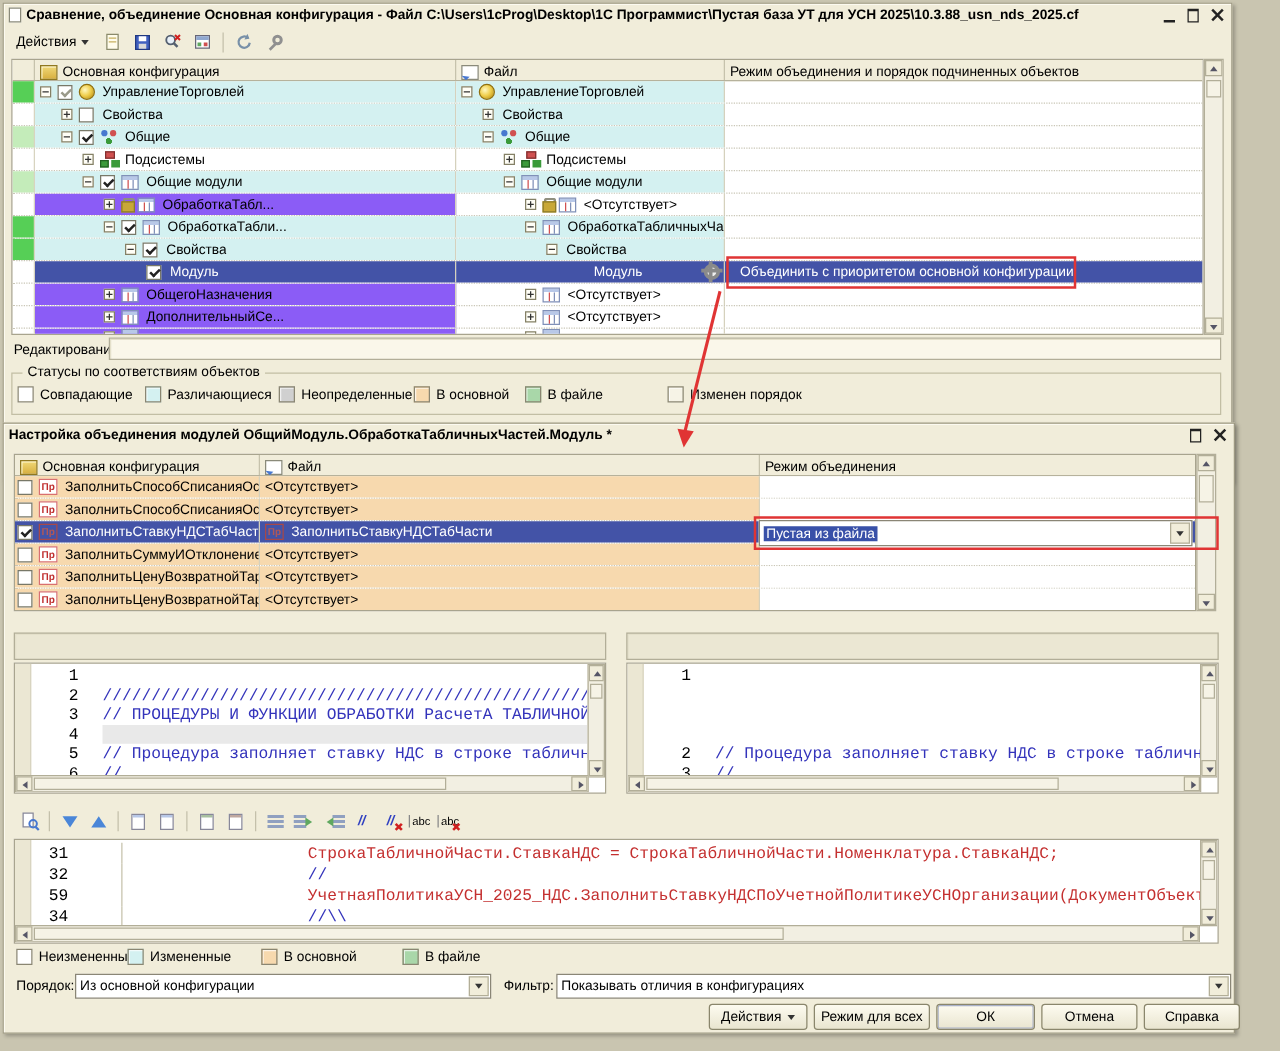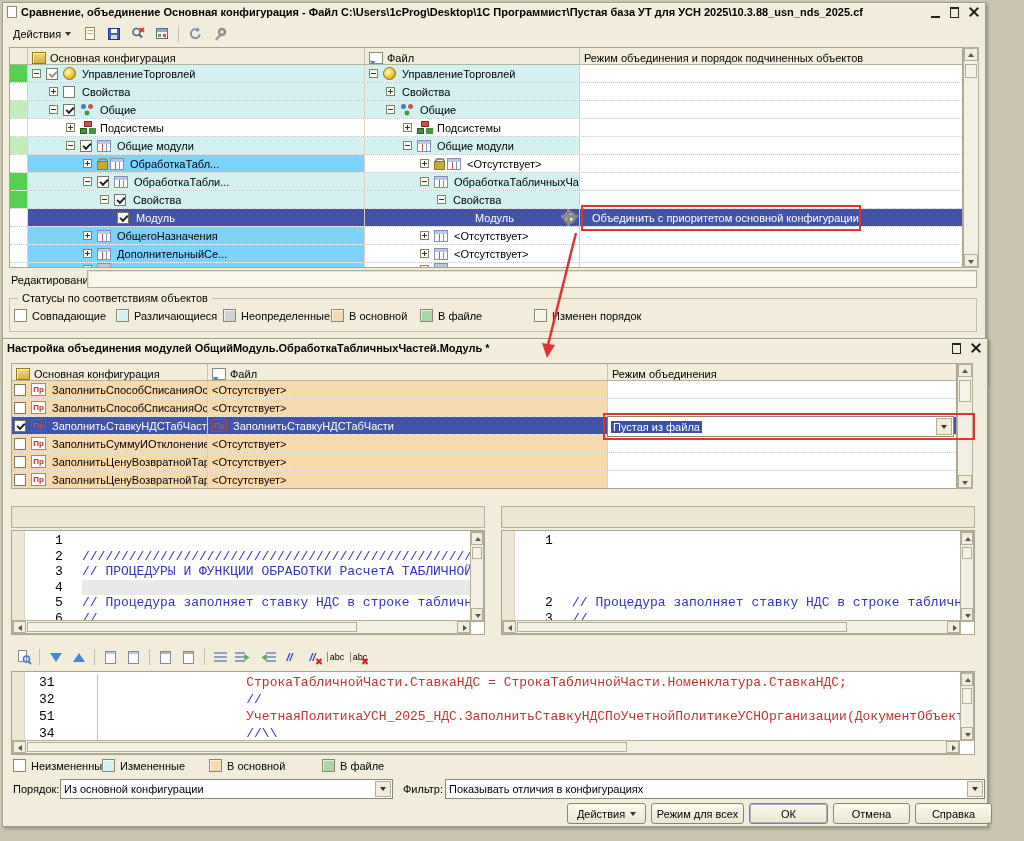--- a/index.html
+++ b/index.html
@@ -31,7 +31,7 @@
 .cell{display:flex;align-items:center;overflow:hidden;border-right:1px solid #d5d1bd}
 .c-main{width:337px;flex:none}.c-file{width:215px;flex:none;position:relative}.c-mode{flex:1;border-right:none;position:relative}
 .bg-diff .c-main,.bg-diff .c-file{background:#d4f1f1}
-.bg-mainleft .c-main{background:#7dd3fc}
+.bg-mainleft .c-main{background:#8b5cf6}
 .sel .c-main,.sel .c-file,.sel .c-mode{background:#4353a7;color:#fff}
 .lbl{white-space:nowrap;overflow:hidden;margin-left:2px}
 .exp{width:9px;height:9px;border:1px solid #848066;background:#fffef6;position:relative;flex:none;margin-right:5px}

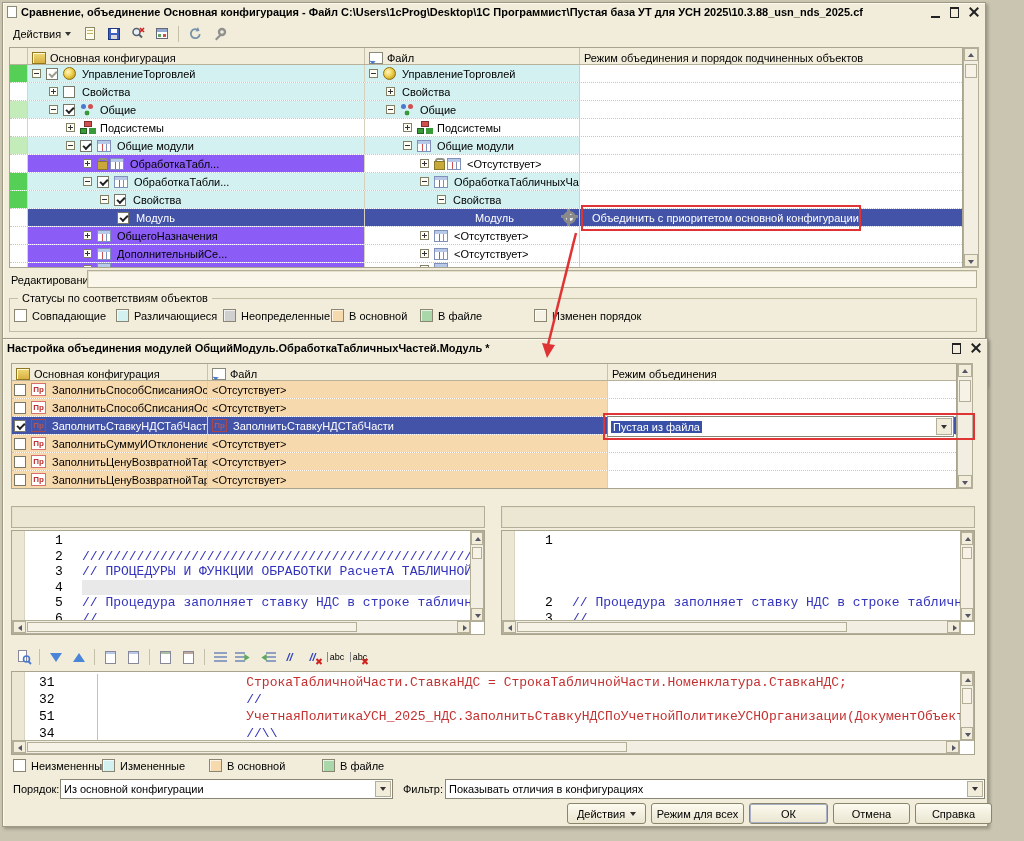--- a/index.html
+++ b/index.html
@@ -613,7 +613,7 @@
     <div class="lines" style="bottom:14px;left:13px">
       <div class="mcl"><span class="n">31</span><span class="t red">                   СтрокаТабличнойЧасти.СтавкаНДС = СтрокаТабличнойЧасти.Номенклатура.СтавкаНДС;</span></div>
       <div class="mcl"><span class="n">32</span><span class="t blue">                   //</span></div>
-      <div class="mcl"><span class="n">51</span><span class="t red">                   УчетнаяПолитикаУСН_2025_НДС.ЗаполнитьСтавкуНДСПоУчетнойПолитикеУСНОрганизации(ДокументОбъект, С</span></div>
+      <div class="mcl"><span class="n">59</span><span class="t red">                   УчетнаяПолитикаУСН_2025_НДС.ЗаполнитьСтавкуНДСПоУчетнойПолитикеУСНОрганизации(ДокументОбъект, С</span></div>
       <div class="mcl"><span class="n">34</span><span class="t blue">                   //\\</span></div>
     </div>
     <div class="vscroll" style="right:0;top:0;height:69px;width:14px">

